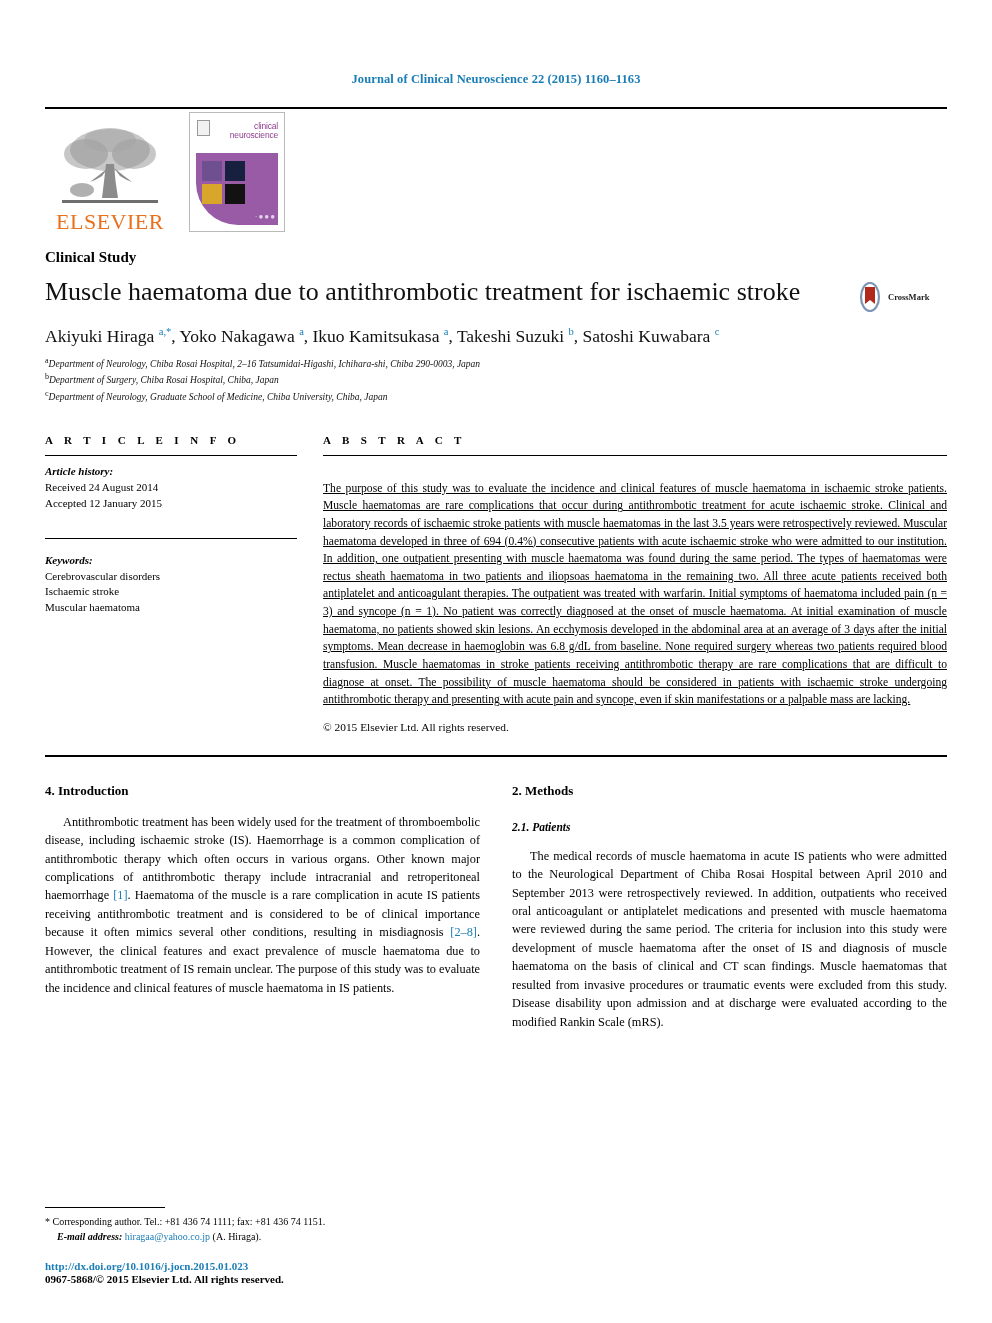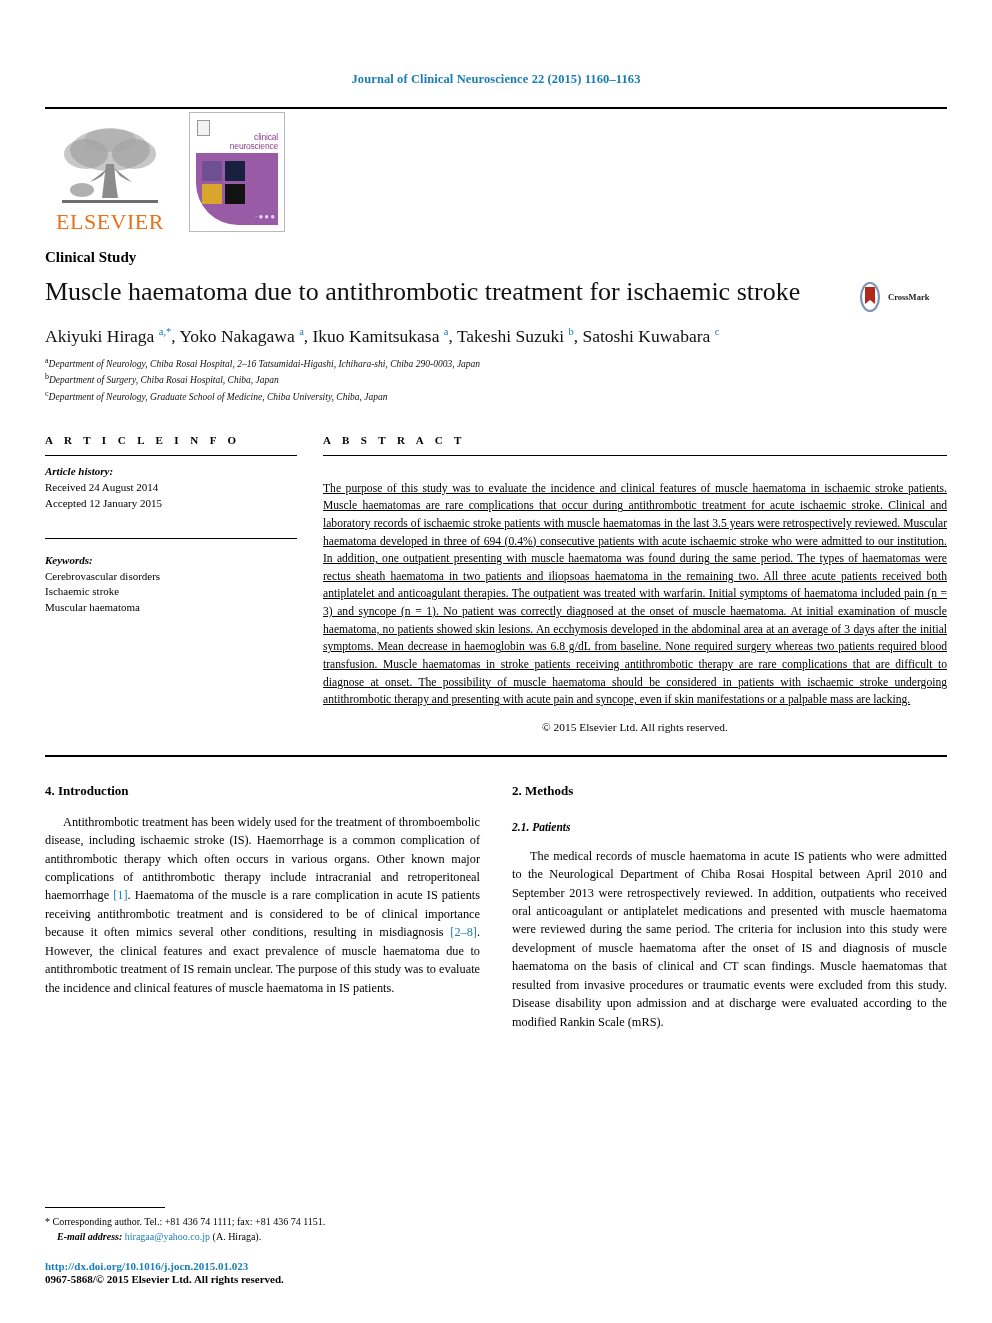--- a/index.html
+++ b/index.html
@@ -95,7 +95,7 @@
     border: 1px solid #999; background: #f2f2f2;
   }
   .cover-brand {
-    position: absolute; top: 20px; right: 6px; text-align: right;
+    position: absolute; top: 9px; right: 6px; text-align: right;
     font-family: "Liberation Sans", sans-serif; line-height: 1.05;
   }
   .cover-brand .b1 { font-size: 8.5px; color: #8e3f8e; letter-spacing: -.2px; }

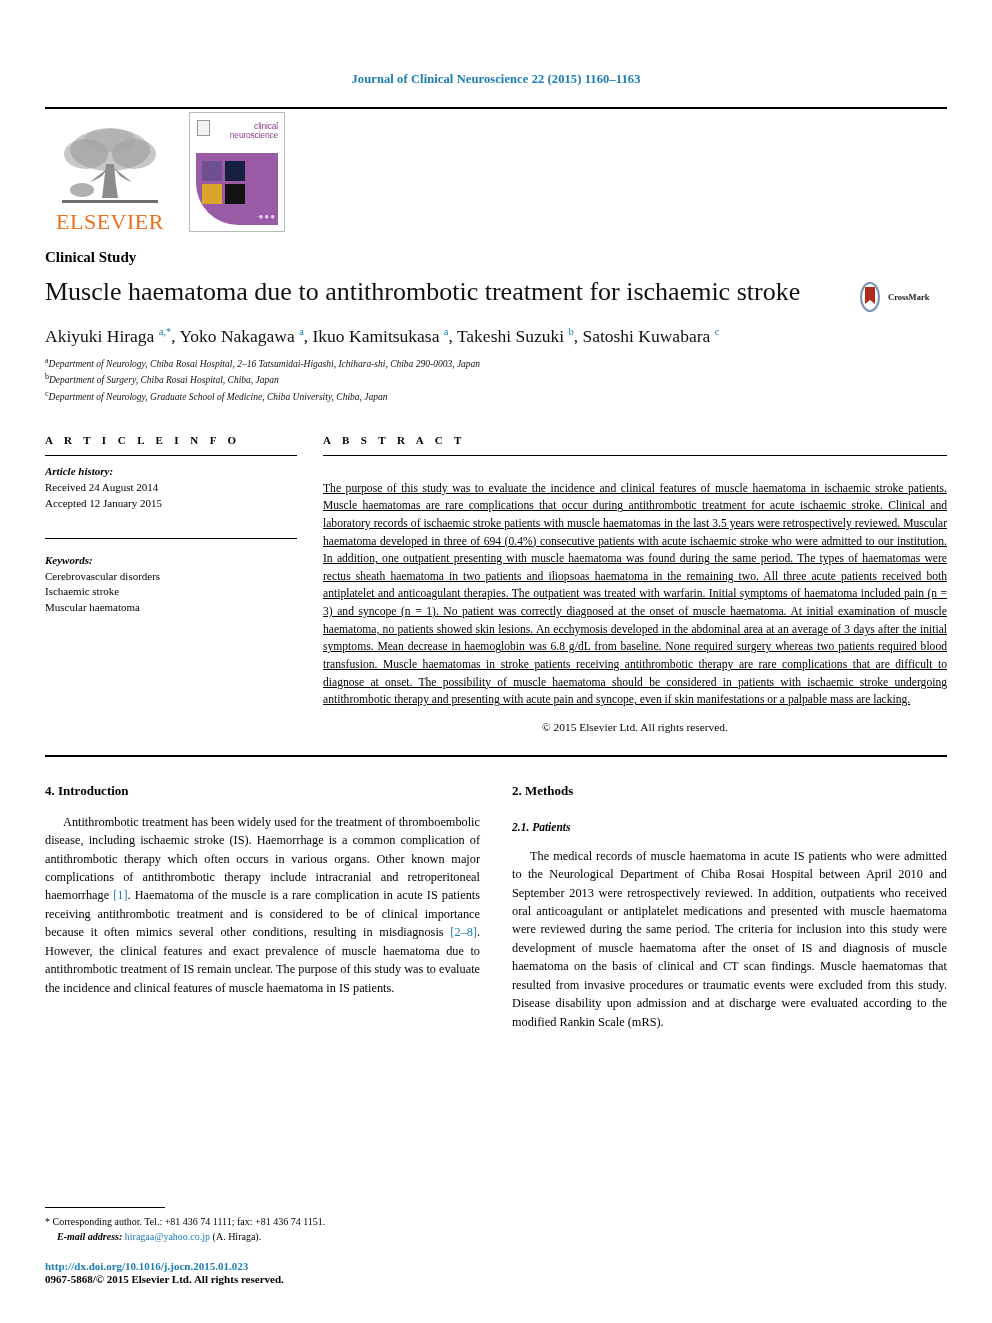--- a/index.html
+++ b/index.html
@@ -174,7 +174,7 @@
     hyphens: auto;
     text-decoration: underline;
   }
-  .copyline { margin-top: 12px; text-align: center; font-size: 11.4px; }
+  .copyline { margin-top: 12px; text-align: left; font-size: 11.4px; }
   .big-rule { border-top: 2.2px solid #000; margin-top: 22px; }
 
   

